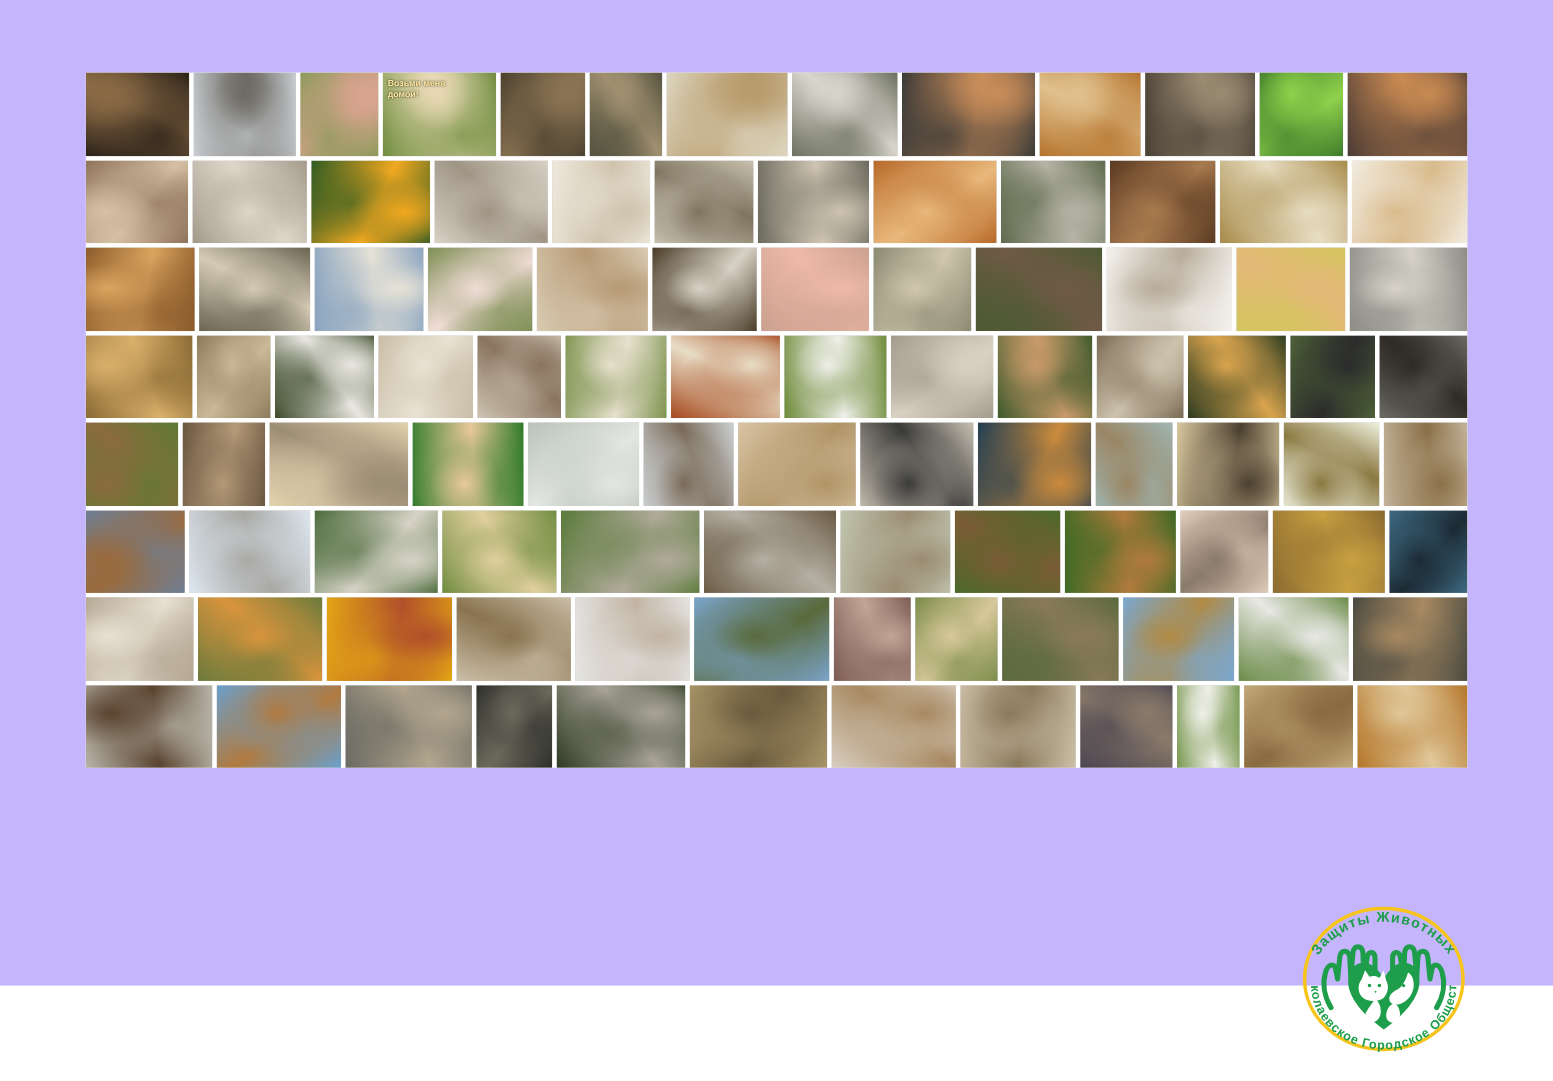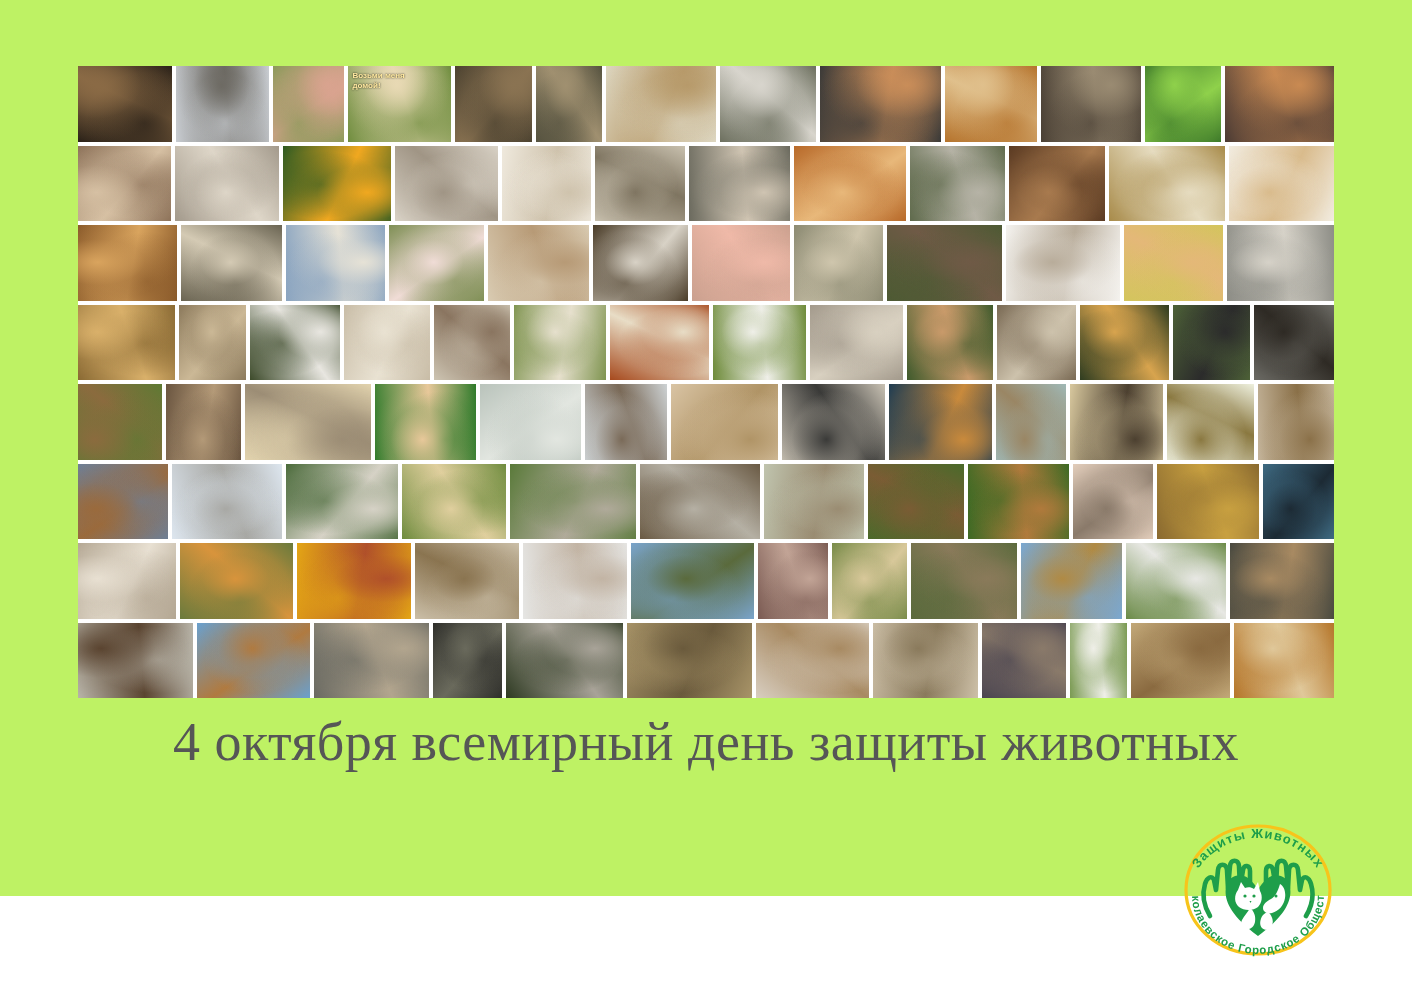--- a/index.html
+++ b/index.html
@@ -21,7 +21,7 @@
     position: relative;
     width: 1412px;
     height: 896px;
-    background: #bef264;
+    background: #c4b5fd;
   }
 
   

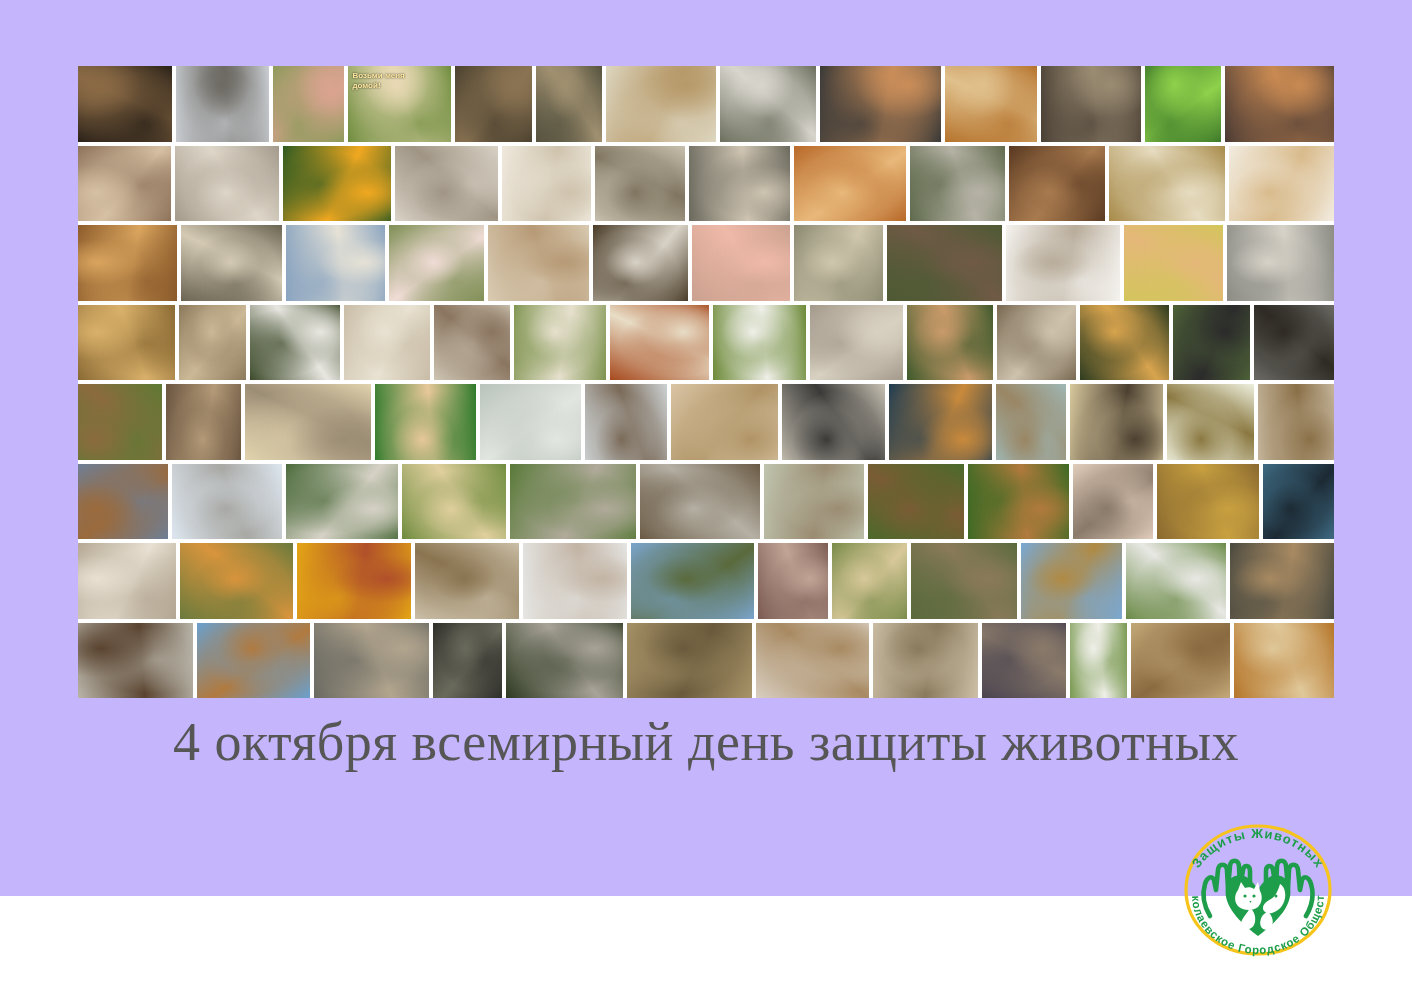--- a/index.html
+++ b/index.html
@@ -421,7 +421,6 @@
       </div>
     </div>
 
-  <div id="title">4 октября всемирный день защиты животных</div>
 
   <div id="logo">
     <svg viewBox="0 0 180 156" xmlns="http://www.w3.org/2000/svg" aria-hidden="true">

